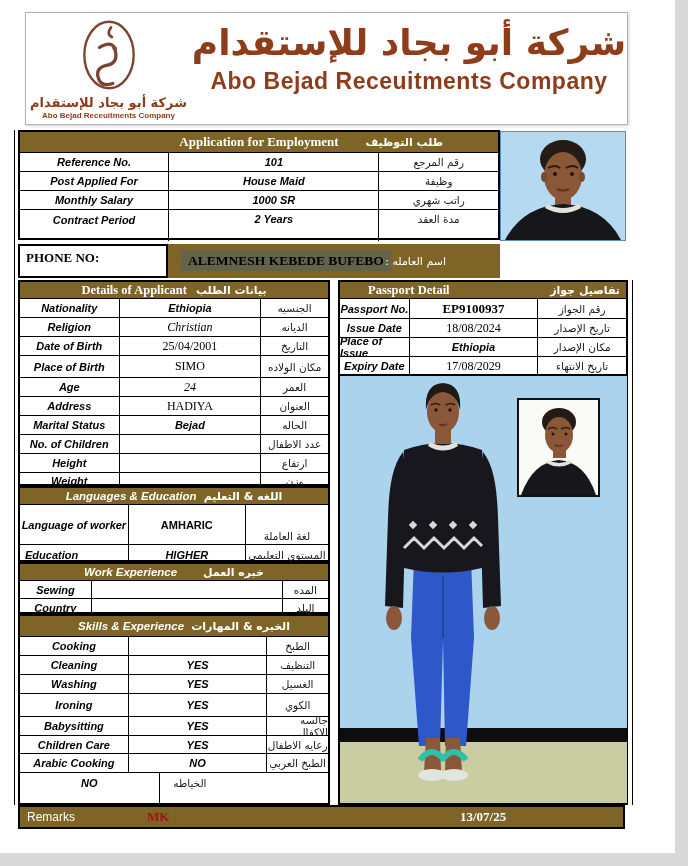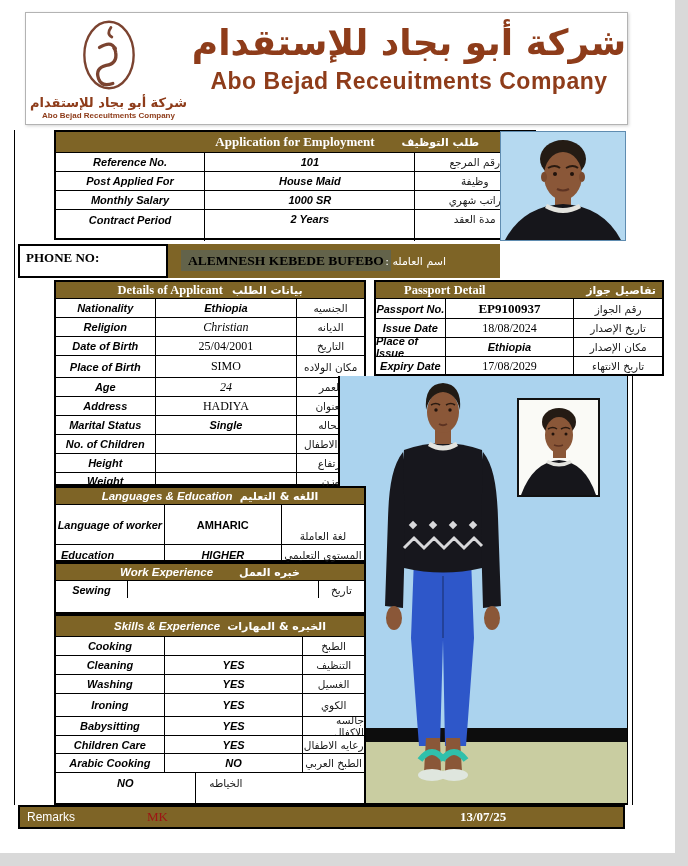--- a/index.html
+++ b/index.html
@@ -22,7 +22,7 @@
   .title-en { color: #8e3c1a; font-weight: bold; font-size: 23px; letter-spacing: .5px; font-family: "Liberation Sans", sans-serif; }
 
   
-  .tbl { position: absolute; border: 2px solid #000; background: #fff; margin-left: 36px; }
+  .tbl { position: absolute; border: 2px solid #000; background: #fff; }
   .bar { background: #7e6426; color: #fff; position: relative; width: 100%; }
   .tr  { display: flex; border-top: 1px solid #000; }
   .td  { border-left: 1px solid #000; display: flex; align-items: center; justify-content: center; overflow: hidden; }

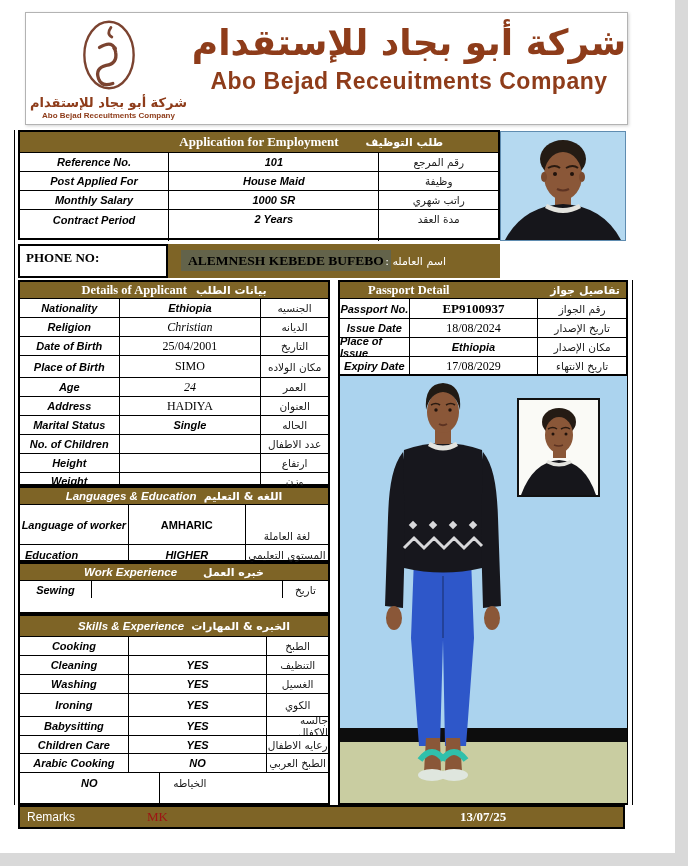--- a/index.html
+++ b/index.html
@@ -208,7 +208,7 @@
     </div>
     <div class="tr h19">
       <div class="td c1 lbl">Marital Status</div>
-      <div class="td c2 vsb">Single</div>
+      <div class="td c2 vsb">Bejad</div>
       <div class="td c3 ar" dir="rtl">الحاله</div>
     </div>
     <div class="tr h19">

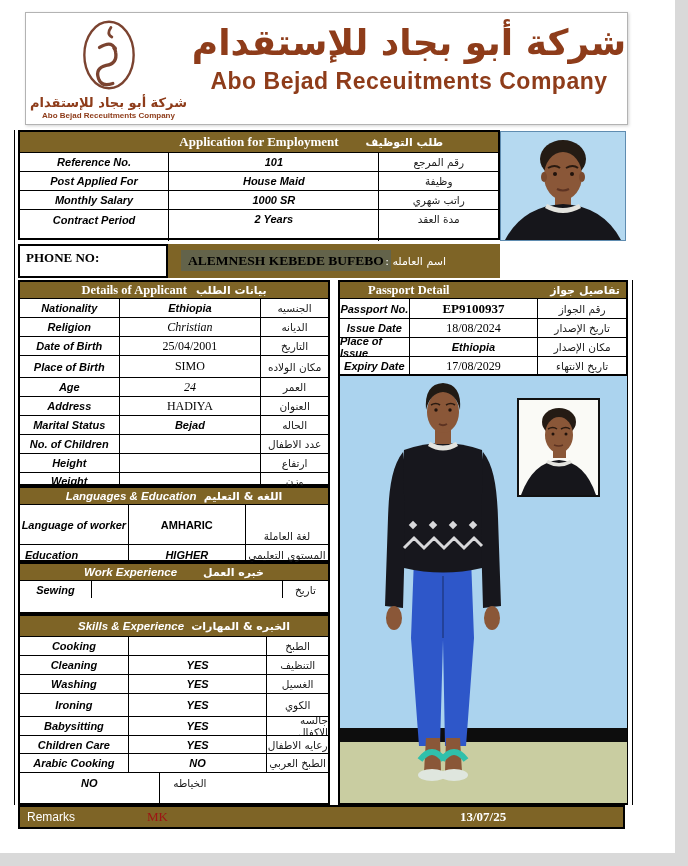--- a/index.html
+++ b/index.html
@@ -338,7 +338,7 @@
     <div class="tr h18">
       <div class="td c1 lbl">Sewing</div>
       <div class="td c2 vsb"></div>
-      <div class="td c3 ar" dir="rtl">تاريخ</div>
+      <div class="td c3 ar" dir="rtl">المده</div>
     </div>
   </div>
 

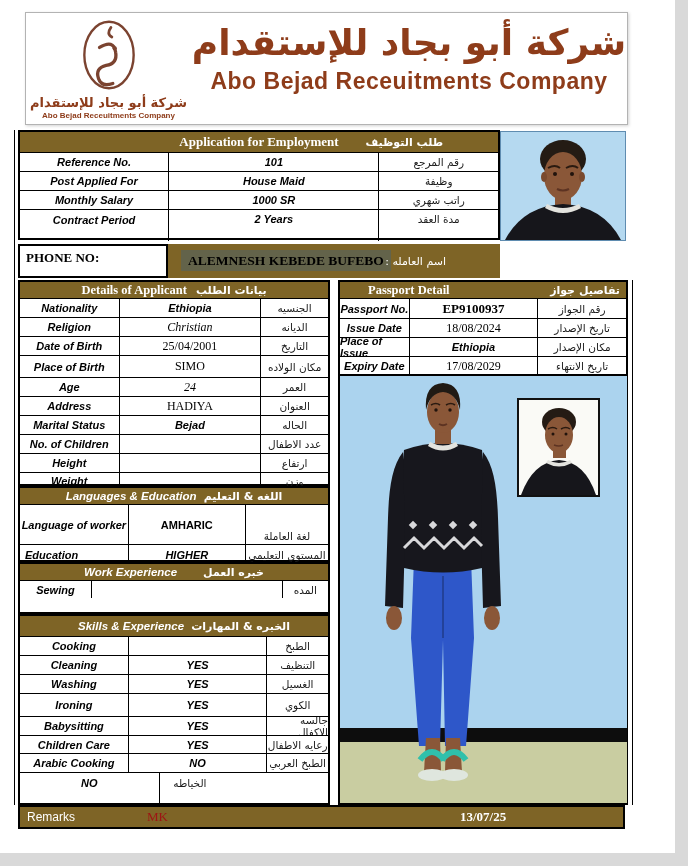--- a/index.html
+++ b/index.html
@@ -340,6 +340,11 @@
       <div class="td c2 vsb"></div>
       <div class="td c3 ar" dir="rtl">المده</div>
     </div>
+    <div class="tr h18" style="flex:1">
+      <div class="td c1 lbl">Country</div>
+      <div class="td c2 vsb"></div>
+      <div class="td c3 ar" dir="rtl">البلد</div>
+    </div>
   </div>
 
   <div class="tbl skl">

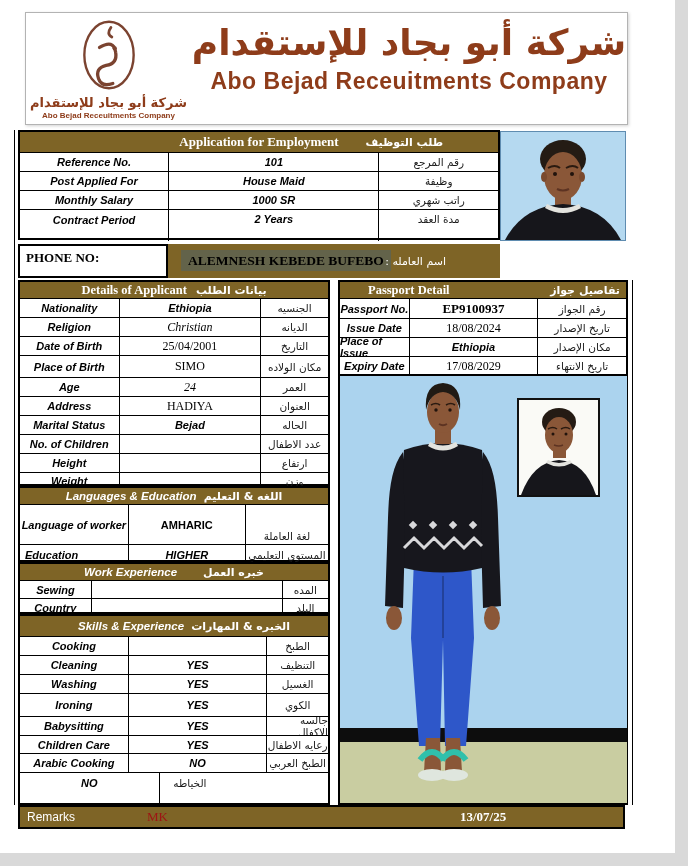--- a/index.html
+++ b/index.html
@@ -90,7 +90,7 @@
              background: #7e6426; border: 2px solid #000; }
   .remarks-label { position: absolute; left: 7px; top: 50%; transform: translateY(-50%); color: #fff; font-size: 12px; }
   .remarks-code  { position: absolute; left: 127px; top: 50%; transform: translateY(-50%);
-                   color: #9e1414; font-family: "Liberation Serif", serif; font-weight: normal; font-size: 13px; }
+                   color: #9e1414; font-family: "Liberation Serif", serif; font-weight: bold; font-size: 13px; }
   .remarks-date  { position: absolute; left: 440px; top: 50%; transform: translateY(-50%);
                    color: #ffffff; font-family: "Liberation Serif", serif; font-weight: bold; font-size: 13px; }
 </style>

